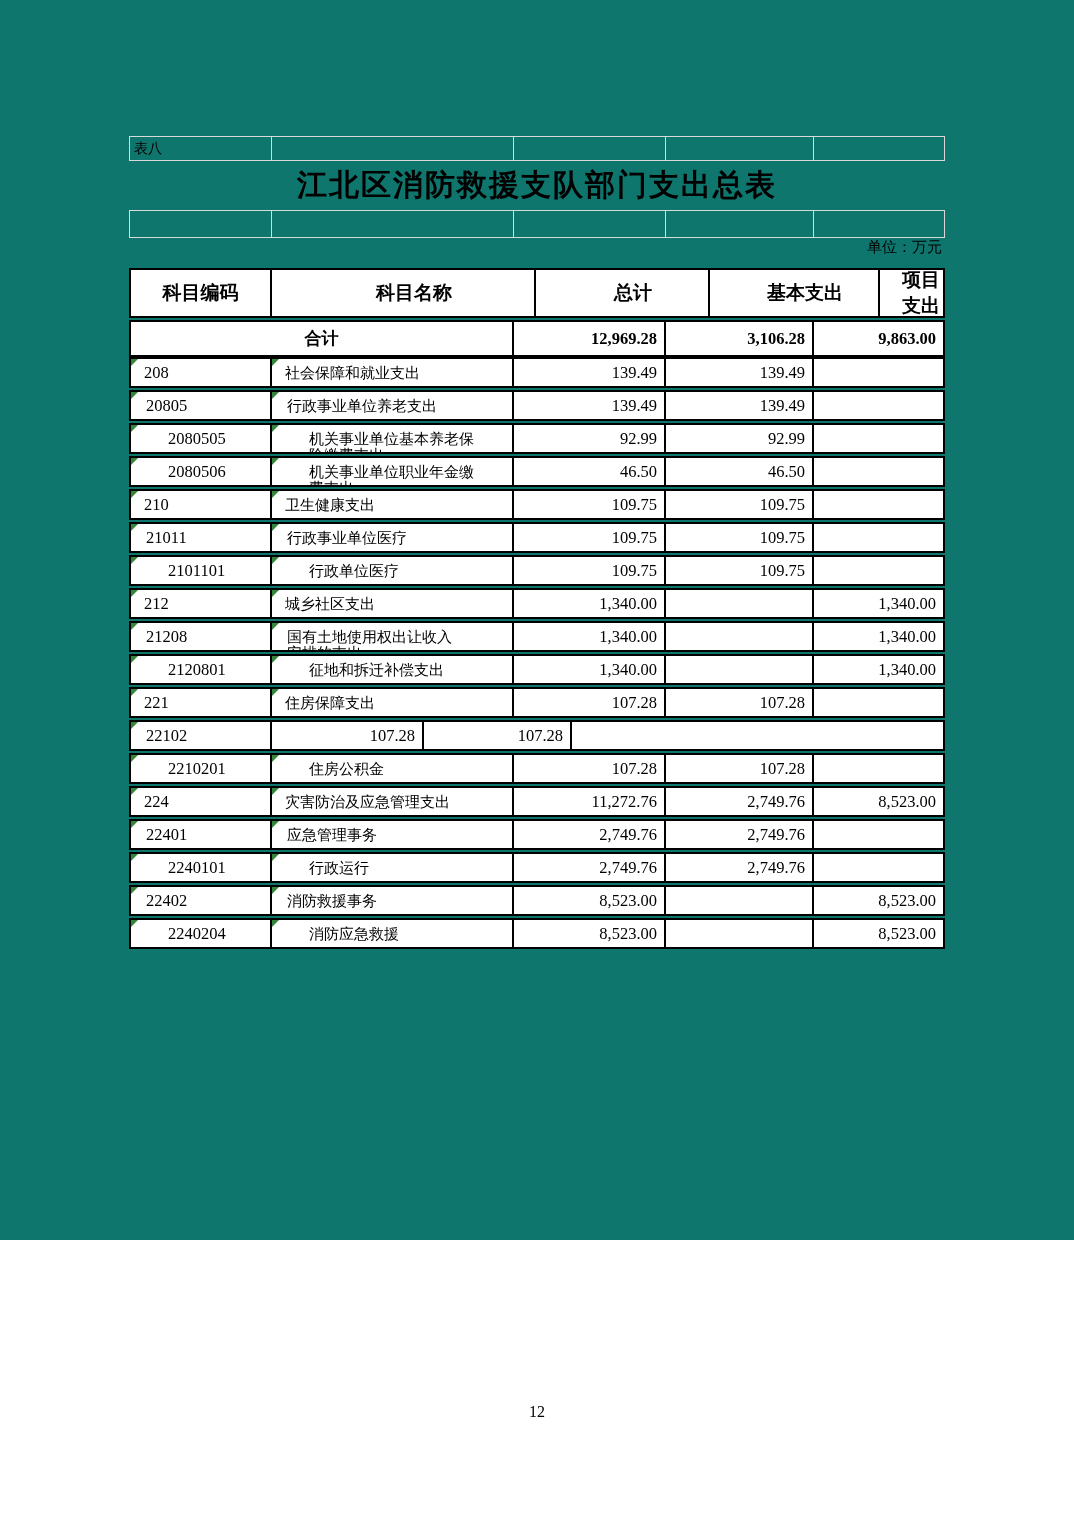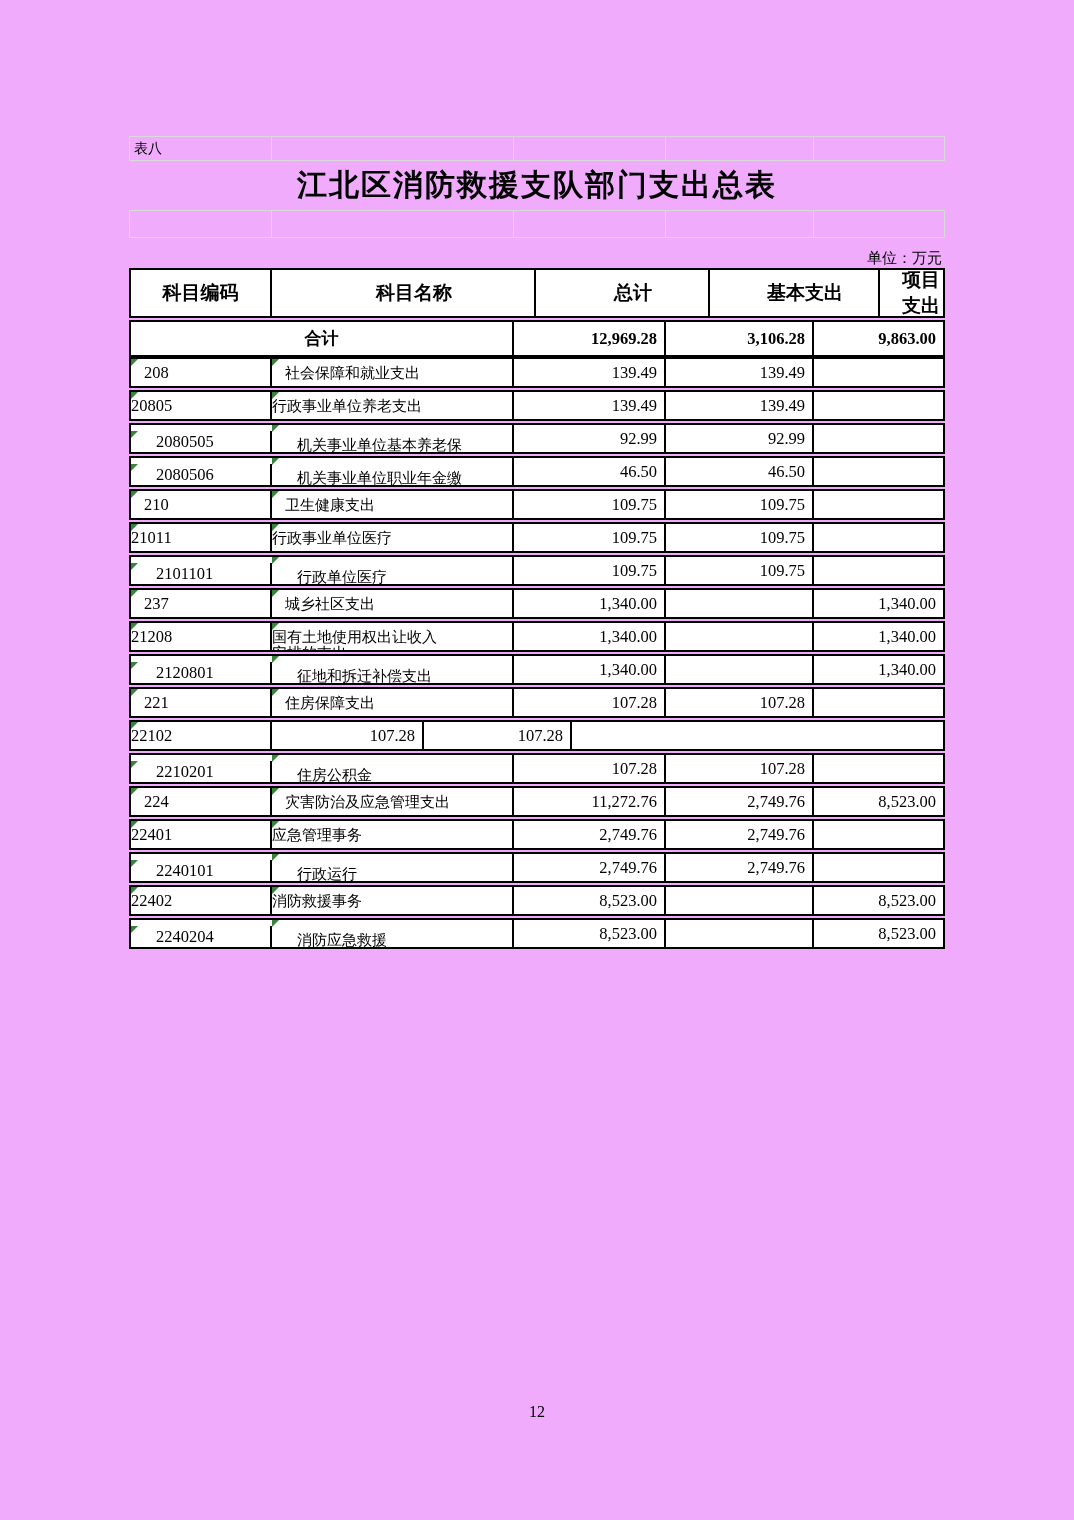--- a/index.html
+++ b/index.html
@@ -9,7 +9,7 @@
     font-family:"Liberation Serif","DejaVu Serif",serif;
     color:#000;
   }
-  .page { position:absolute; left:0; top:0; width:1074px; height:1520px; background:#f0abfc; }
+  .page { position:absolute; left:0; top:0; width:1074px; height:1240px; background:#0f766e; }
   .sheet { position:absolute; left:129px; top:136px; width:816px; }
 
   

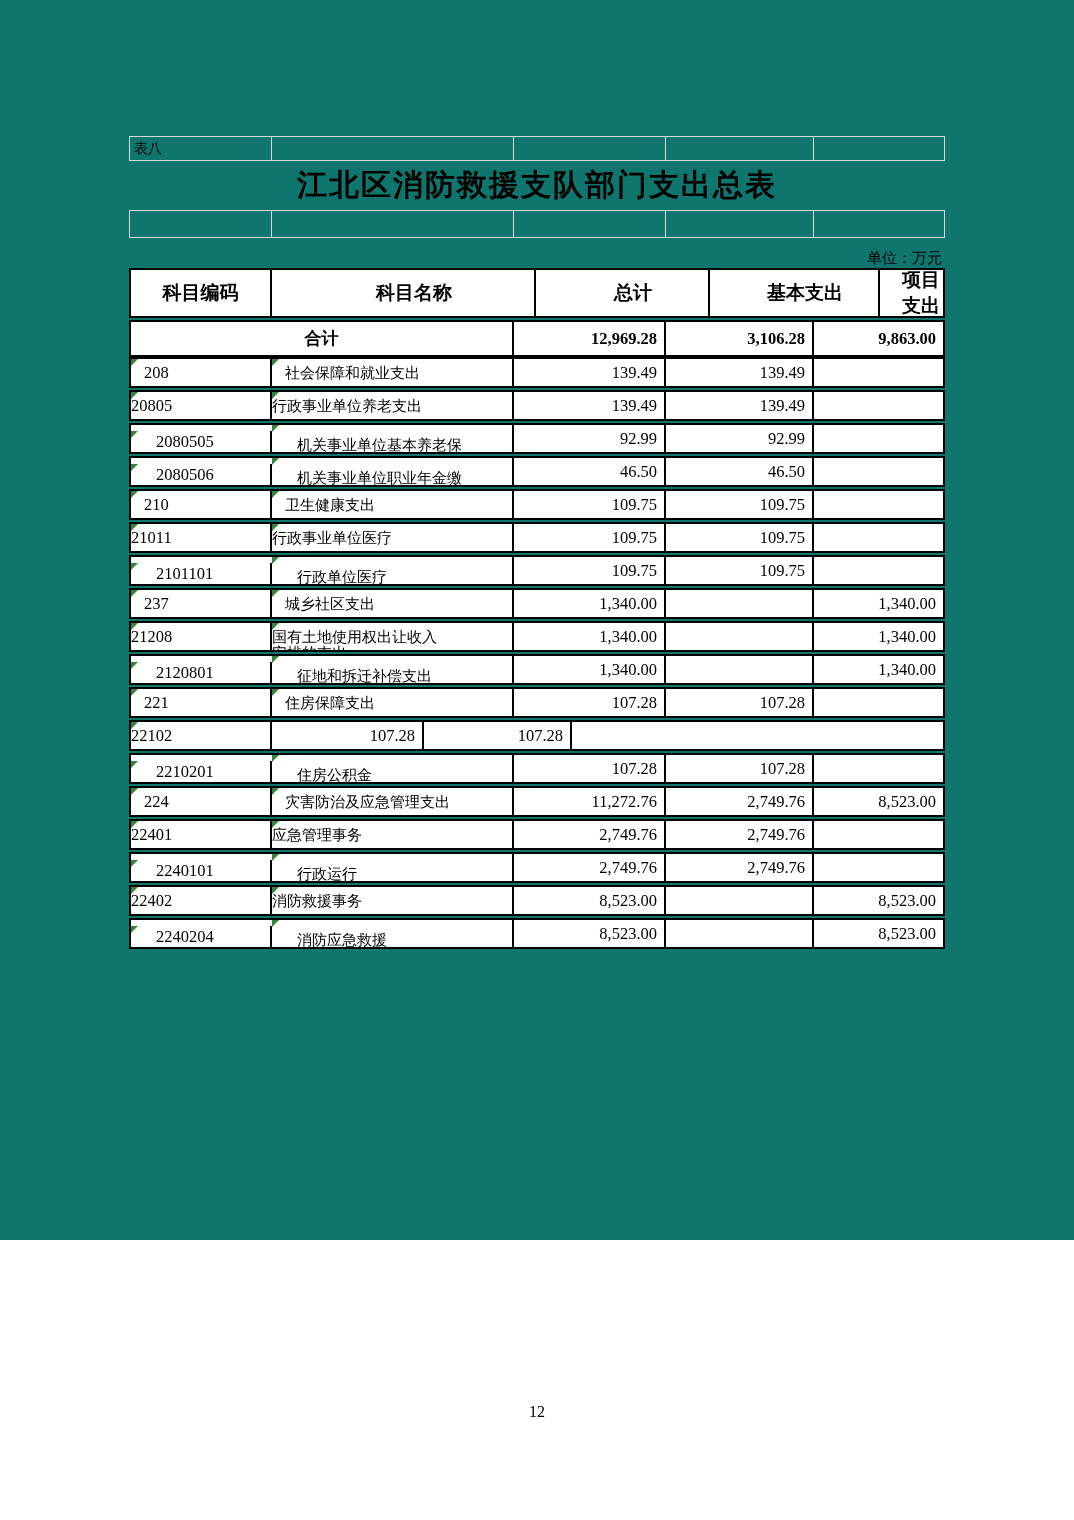--- a/index.html
+++ b/index.html
@@ -28,7 +28,7 @@
                display:flex; align-items:center; justify-content:center; }
   .title-text { font-size:30px; font-weight:bold; letter-spacing:2px;
                 font-family:"Liberation Serif","DejaVu Serif",serif; }
-  .unit-row { height:30px; display:flex; align-items:flex-end;
+  .unit-row { height:30px; display:flex; align-items:flex-start;
               justify-content:flex-end; padding-right:3px; font-size:15px; }
 
   

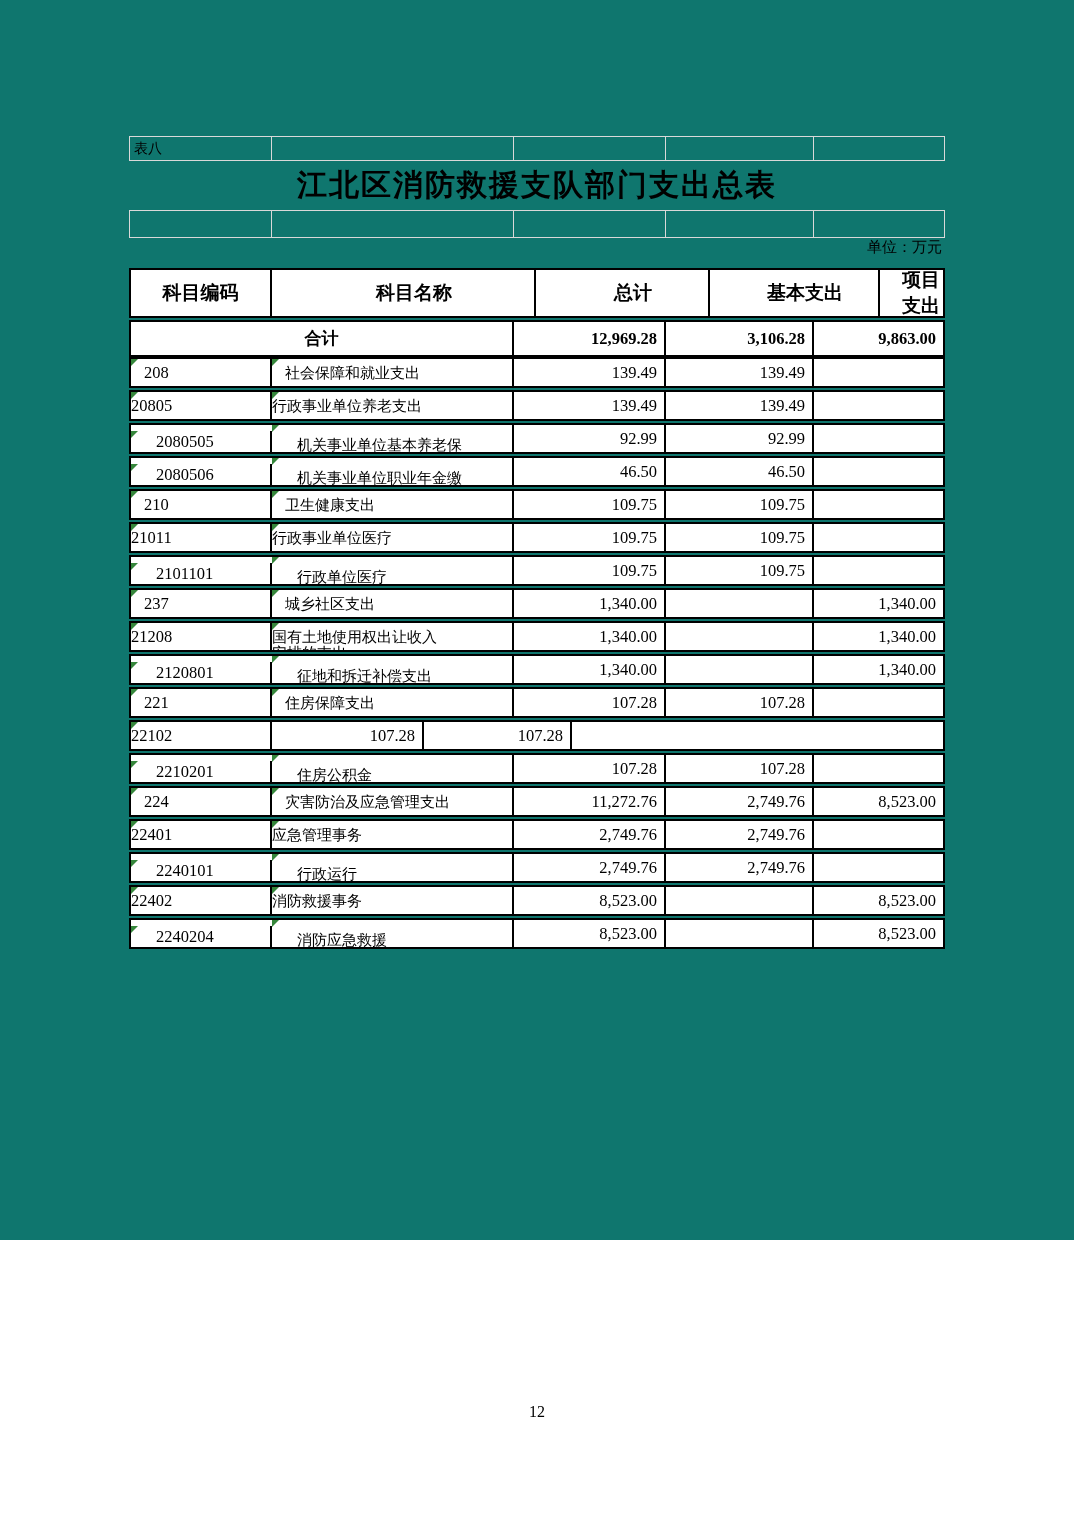--- a/index.html
+++ b/index.html
@@ -63,7 +63,7 @@
                       transform:translateY(-50%); white-space:nowrap; }
   .name-cell .line2 { position:absolute; left:0; right:0; top:21px;
                       white-space:nowrap; }
-  .ind-1 { padding-left:13px; } .ind-2 { } .ind-3 { padding-left:25px;margin-top:6px; }
+  .ind-1 { padding-left:13px; } .ind-2 { padding-left:15px; } .ind-3 { padding-left:25px;margin-top:6px; }
 
   .tri { position:absolute; top:0; left:0; width:0; height:0;
          border-top:7px solid #35863b; border-right:7px solid transparent; }

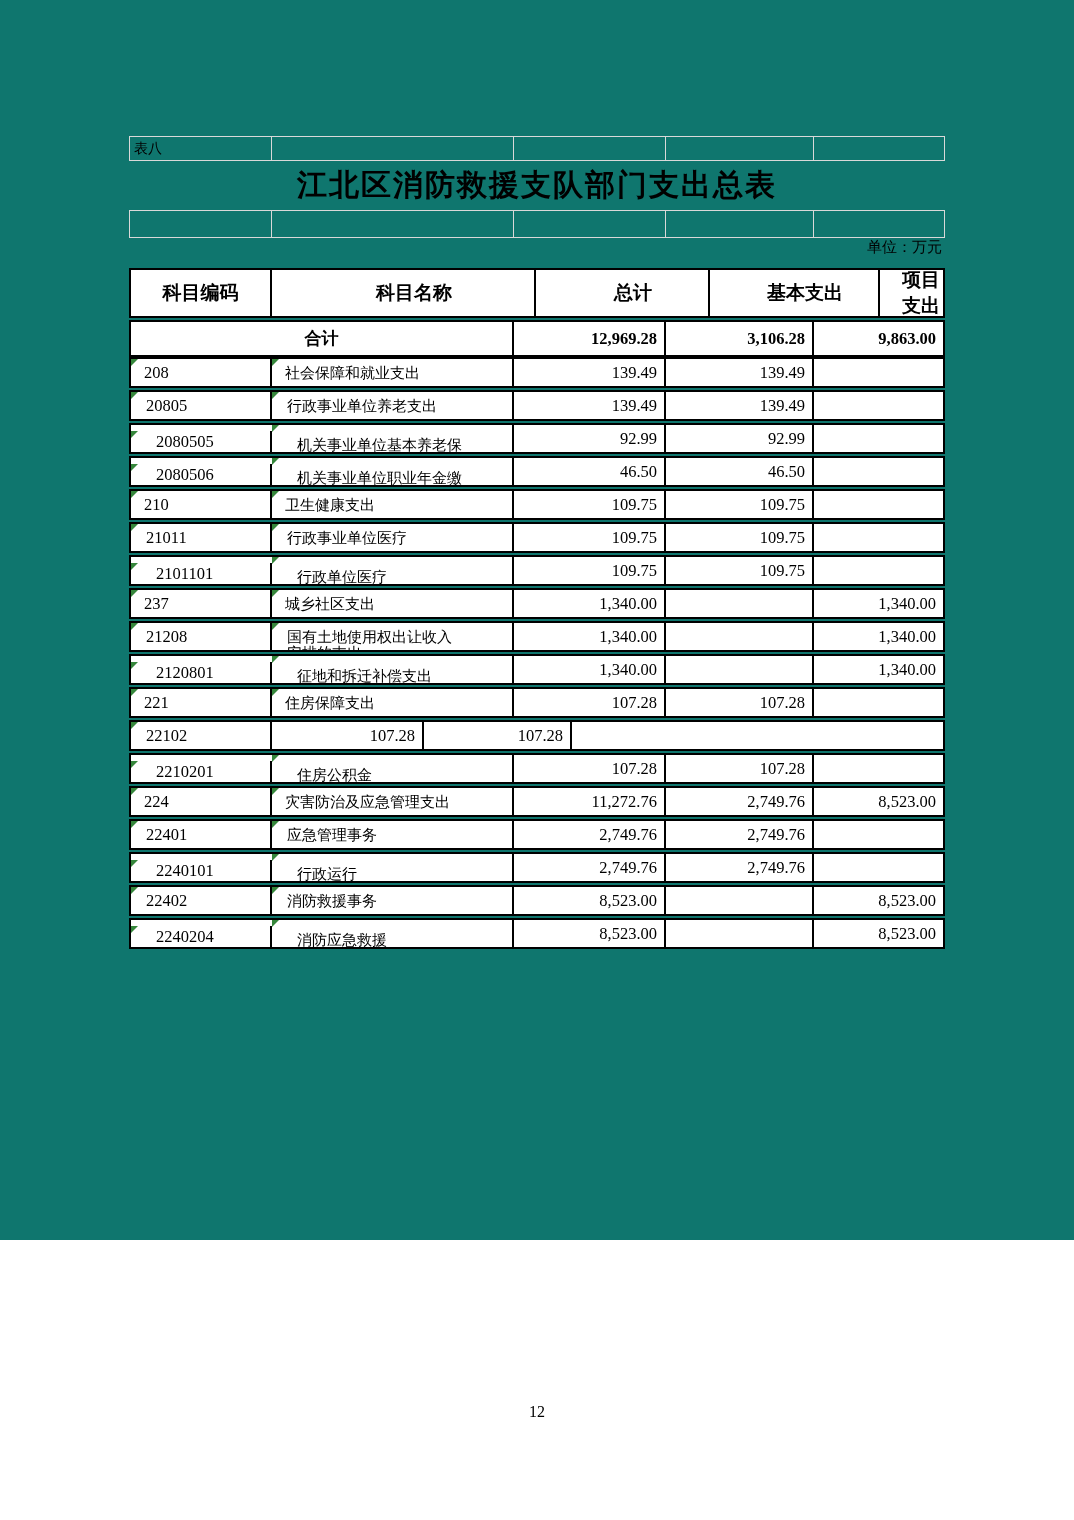--- a/index.html
+++ b/index.html
@@ -63,7 +63,7 @@
                       transform:translateY(-50%); white-space:nowrap; }
   .name-cell .line2 { position:absolute; left:0; right:0; top:21px;
                       white-space:nowrap; }
-  .ind-1 { padding-left:13px; } .ind-2 { padding-left:15px; } .ind-3 { padding-left:25px;margin-top:6px; }
+  .ind-1 { padding-left:13px; } .ind-2 { padding-left:15px; } .ind-3 { padding-left:37px; }
 
   .tri { position:absolute; top:0; left:0; width:0; height:0;
          border-top:7px solid #35863b; border-right:7px solid transparent; }

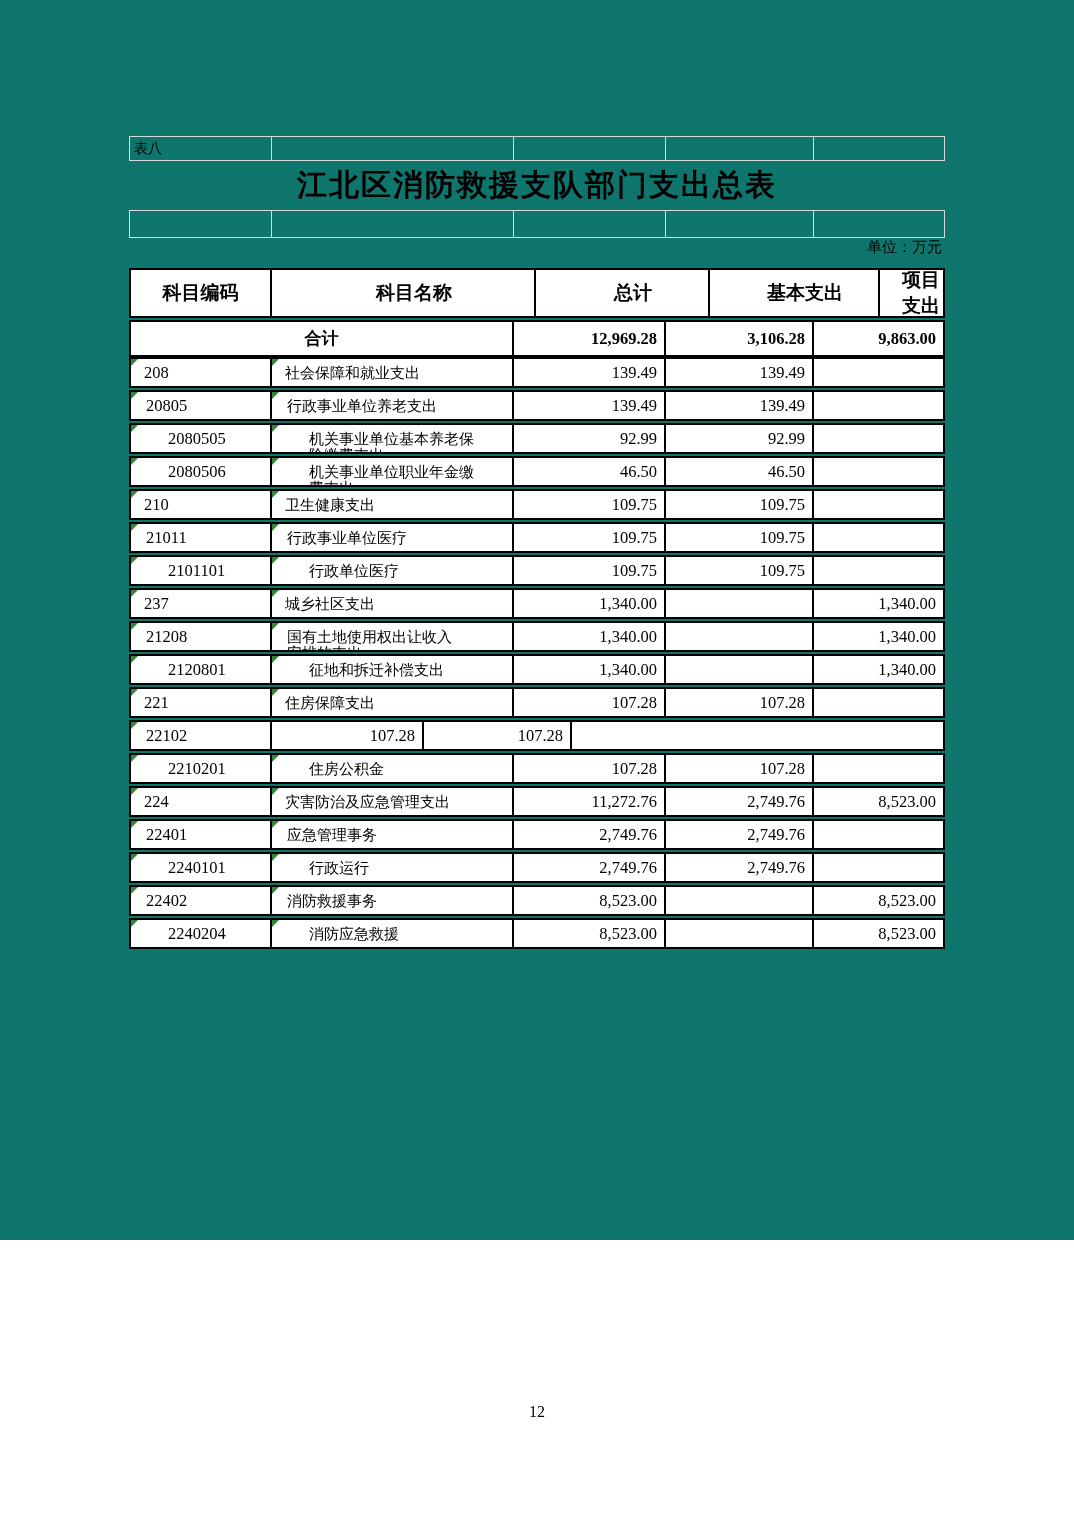--- a/index.html
+++ b/index.html
@@ -218,7 +218,7 @@
         <div class="tbl-block data-row">
     <div class="cell code-cell w-code ind-1">
       <span class="tri"></span>
-      <span>237</span>
+      <span>212</span>
     </div>
     <div class="cell name-cell w-name">
       <span class="tri"></span>

